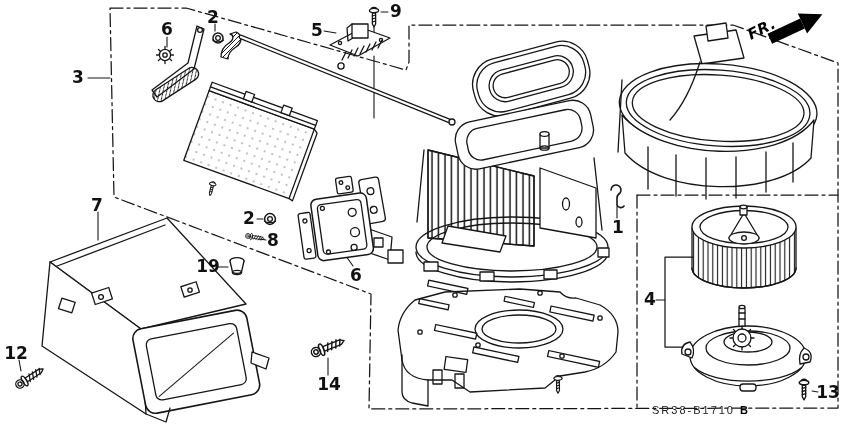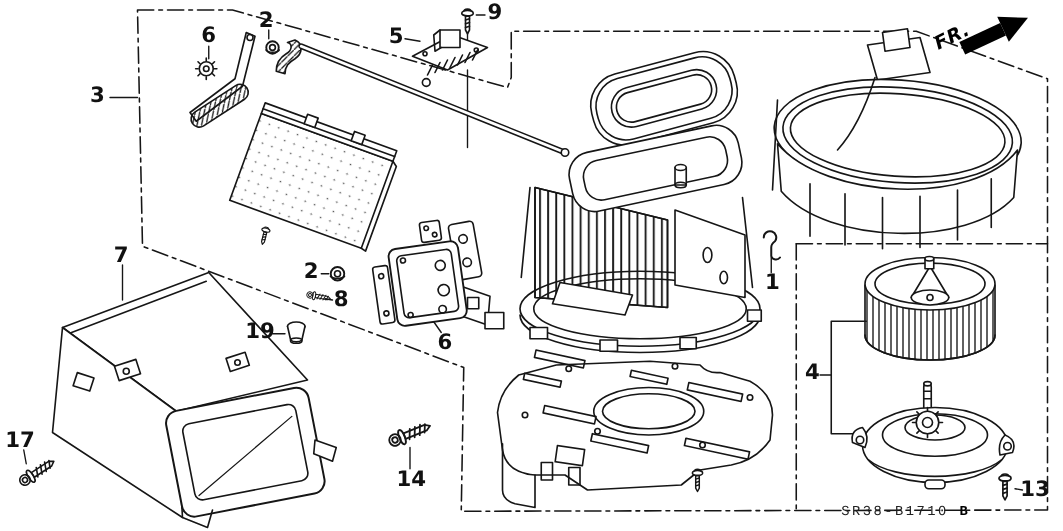--- a/index.html
+++ b/index.html
@@ -297,7 +297,7 @@
 <div class="plabel" style="left:396px;top:11px">9</div>
 <div class="plabel" style="left:828px;top:392px">13</div>
 <div class="plabel" style="left:167px;top:29px">6</div>
-<div class="plabel" style="left:16px;top:353px">17</div>
+<div class="plabel" style="left:16px;top:353px">12</div>
 <div class="plabel" style="left:329px;top:384px">14</div>
 <div class="plabel" style="left:208px;top:266px">19</div>
 

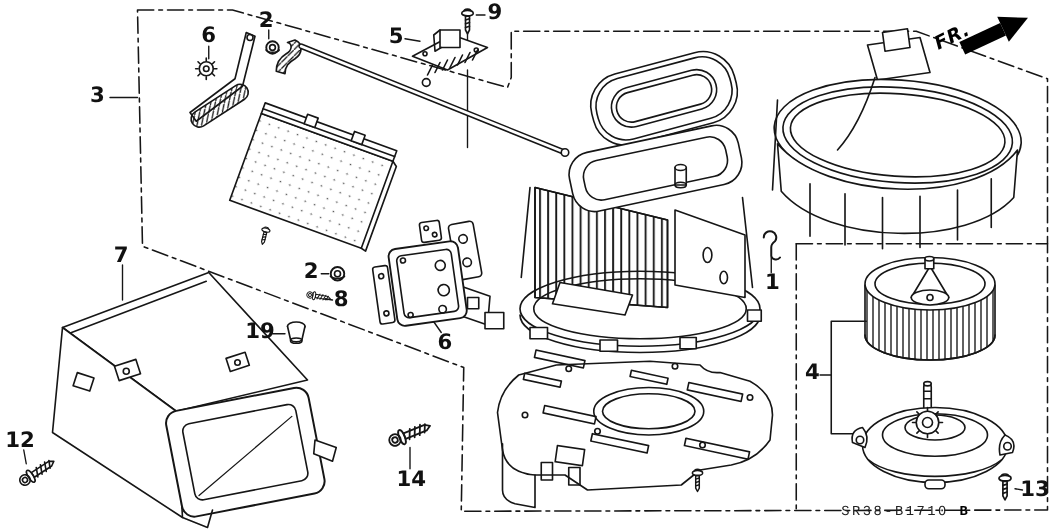--- a/index.html
+++ b/index.html
@@ -10,8 +10,8 @@
           font-size:17px;color:#111;line-height:1;white-space:nowrap;}
   #fr-label{position:absolute;left:747px;top:20px;transform:rotate(-26deg);
             font-weight:bold;font-style:italic;font-size:15px;color:#000;letter-spacing:.5px;}
-  #diagram-code{position:absolute;left:652px;top:404px;font-family:Liberation Mono, monospace;
-            font-size:11px;color:#222;letter-spacing:2px;margin-left:21px;}
+  #diagram-code{position:absolute;left:652px;top:404px;font-family:Liberation Sans, sans-serif;
+            font-size:11px;color:#222;letter-spacing:2px;}
   #diagram-code .sfx{font-weight:bold;color:#000;}
 </style>
 </head>

